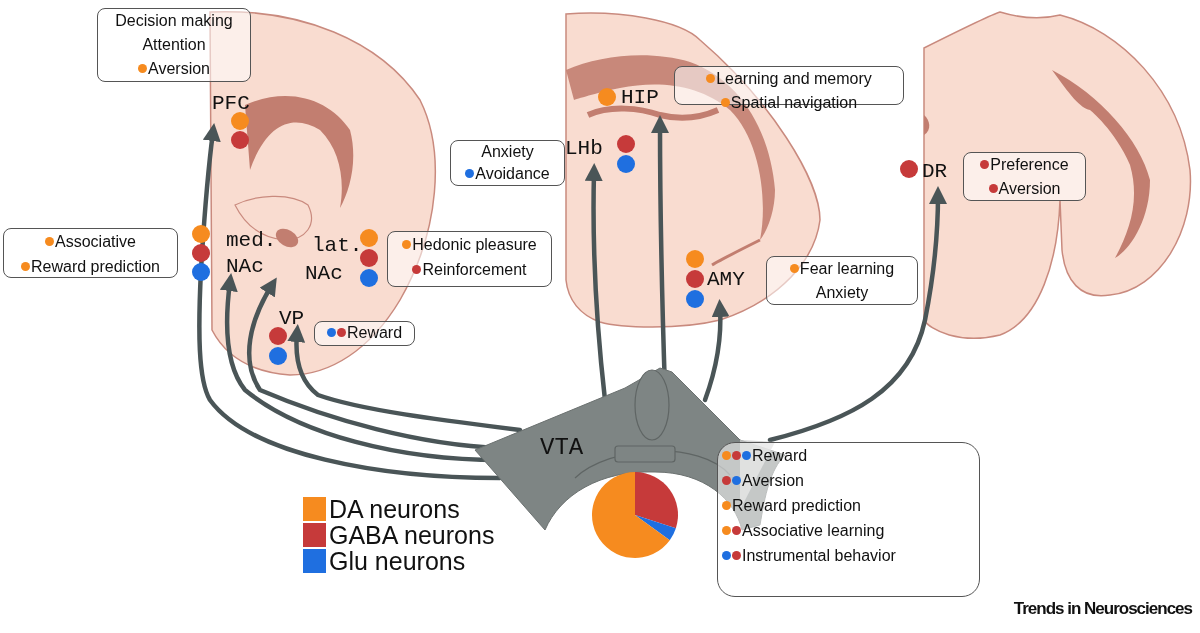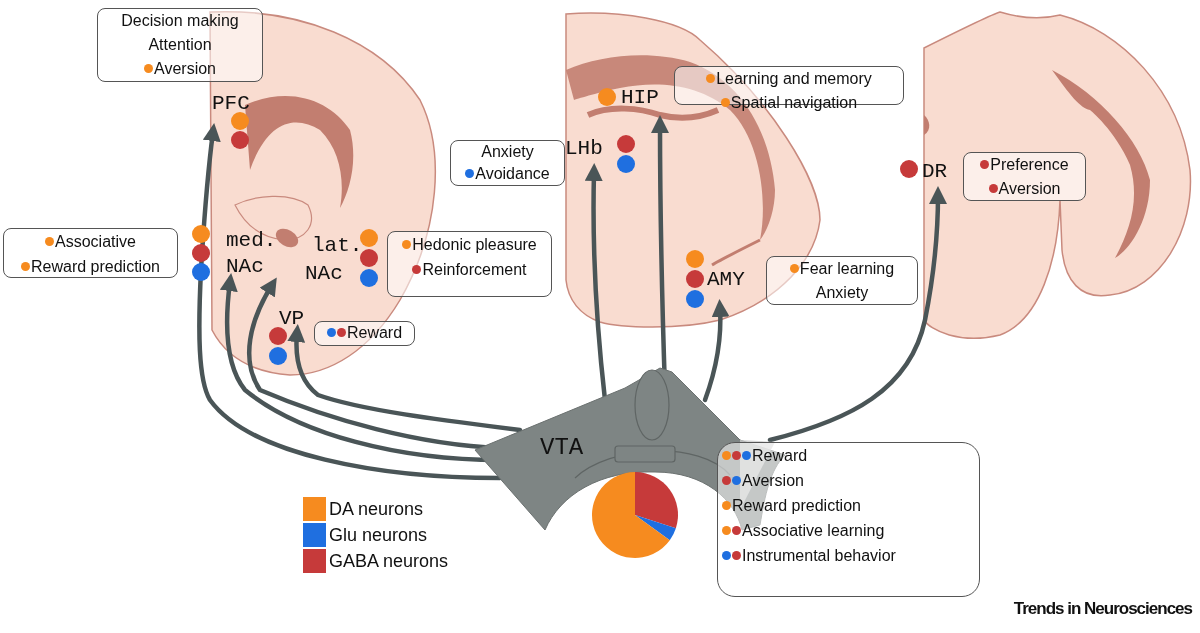--- a/index.html
+++ b/index.html
@@ -105,7 +105,7 @@
     <div class="bd" style="left: 900px; top: 160px; background: rgb(198, 58, 58);"></div>
   </div>
 
-<div class="box" id="box-pfc" style="left:97px;top:8px;width:166px;height:74px;line-height:24px">
+<div class="box" id="box-pfc" style="left:97px;top:8px;width:154px;height:74px;line-height:24px">
     <div class="row"><span>Decision making</span></div>
     <div class="row"><span>Attention</span></div>
     <div class="row"><span class="dot" style="background: rgb(246, 139, 31);"></span><span>Aversion</span></div>

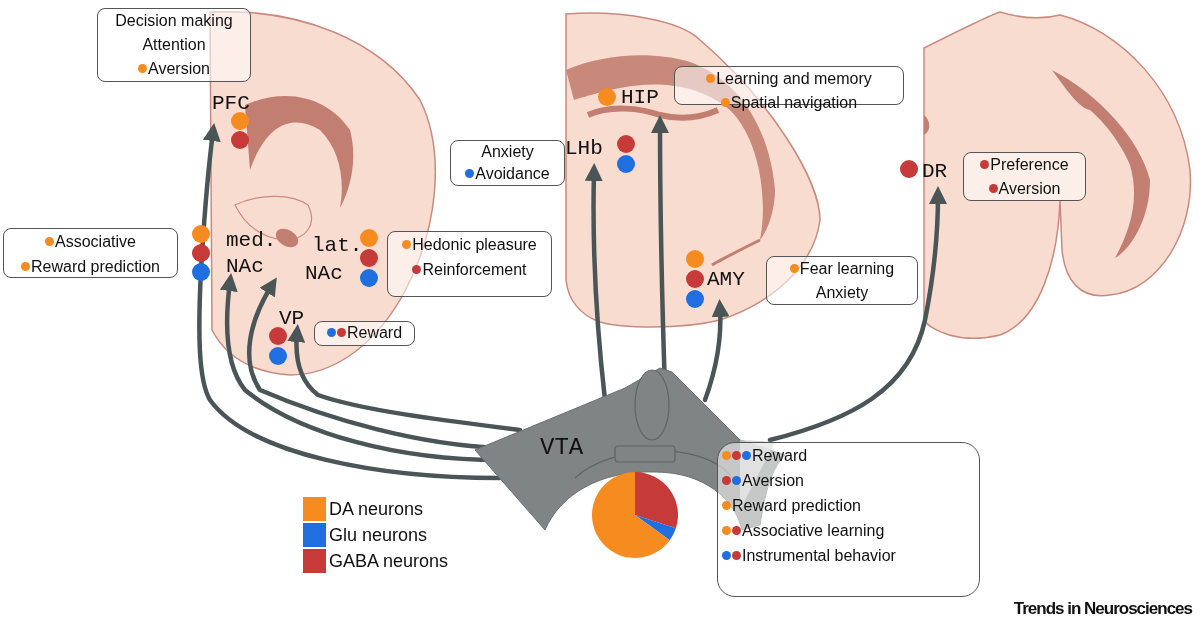--- a/index.html
+++ b/index.html
@@ -114,7 +114,7 @@
     <div class="row"><span class="dot" style="background: rgb(246, 139, 31);"></span><span>Associative</span></div>
     <div class="row"><span class="dot" style="background: rgb(246, 139, 31);"></span><span>Reward prediction</span></div>
   </div>
-<div class="box" id="box-lat_nac" style="left:387px;top:231px;width:165px;height:66px">
+<div class="box" id="box-lat_nac" style="left:387px;top:231px;width:165px;height:56px">
     <div class="row"><span class="dot" style="background: rgb(246, 139, 31);"></span><span>Hedonic pleasure</span></div>
     <div class="row"><span class="dot" style="background: rgb(198, 58, 58);"></span><span>Reinforcement</span></div>
   </div>

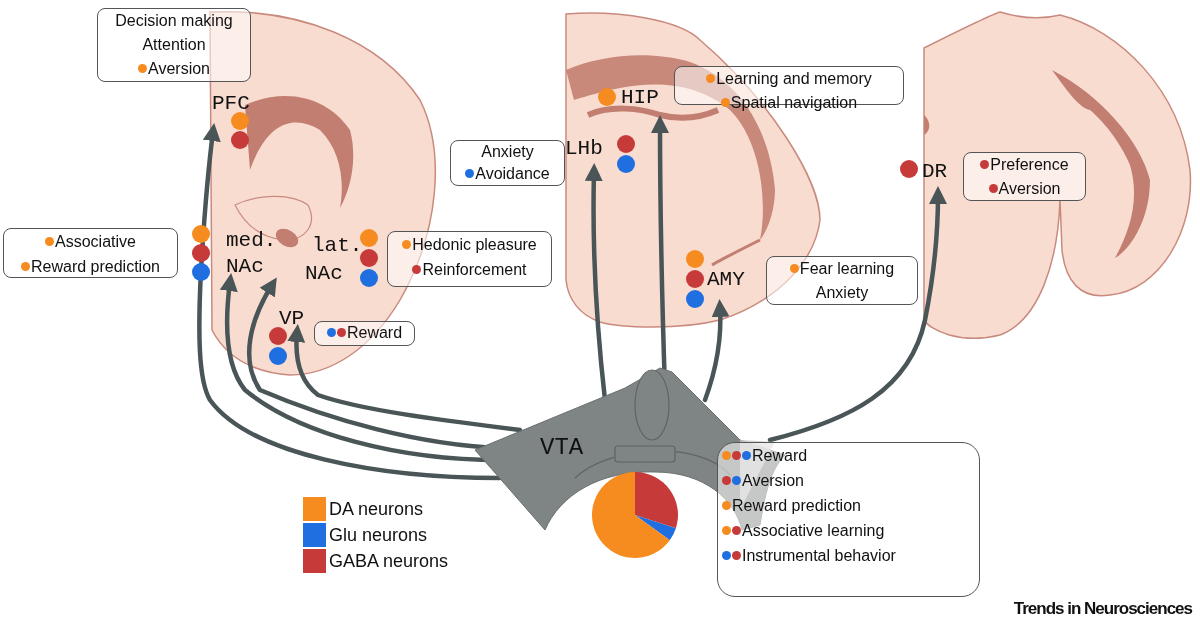--- a/index.html
+++ b/index.html
@@ -13,7 +13,7 @@
   .legend{position:absolute;left:303px;top:496px;}
   .legend .item{display:flex;align-items:center;height:26px;}
   .legend .sw{width:23px;height:24px;margin-right:3px;}
-  .legend .t{font-size:18px;line-height:24px;white-space:nowrap;}
+  .legend .t{font-size:25px;line-height:24px;white-space:nowrap;}
   .brand{position:absolute;right:8px;bottom:14px;font-weight:bold;font-size:17px;letter-spacing:-1px;}
 </style>
 </head>

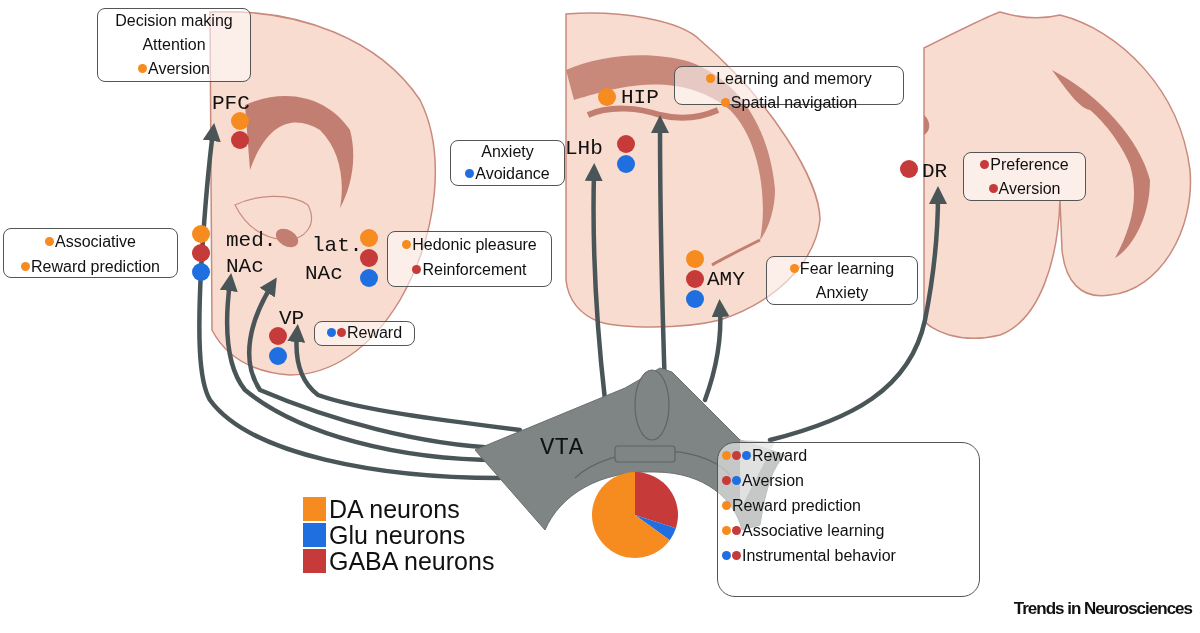--- a/index.html
+++ b/index.html
@@ -151,12 +151,12 @@
       <span class="t">DA neurons</span>
     </div>
     <div class="item">
+      <div class="sw" style="background: rgb(198, 58, 58);"></div>
+      <span class="t">GABA neurons</span>
+    </div>
+    <div class="item">
       <div class="sw" style="background: rgb(31, 111, 224);"></div>
       <span class="t">Glu neurons</span>
-    </div>
-    <div class="item">
-      <div class="sw" style="background: rgb(198, 58, 58);"></div>
-      <span class="t">GABA neurons</span>
     </div>
   </div>
 

